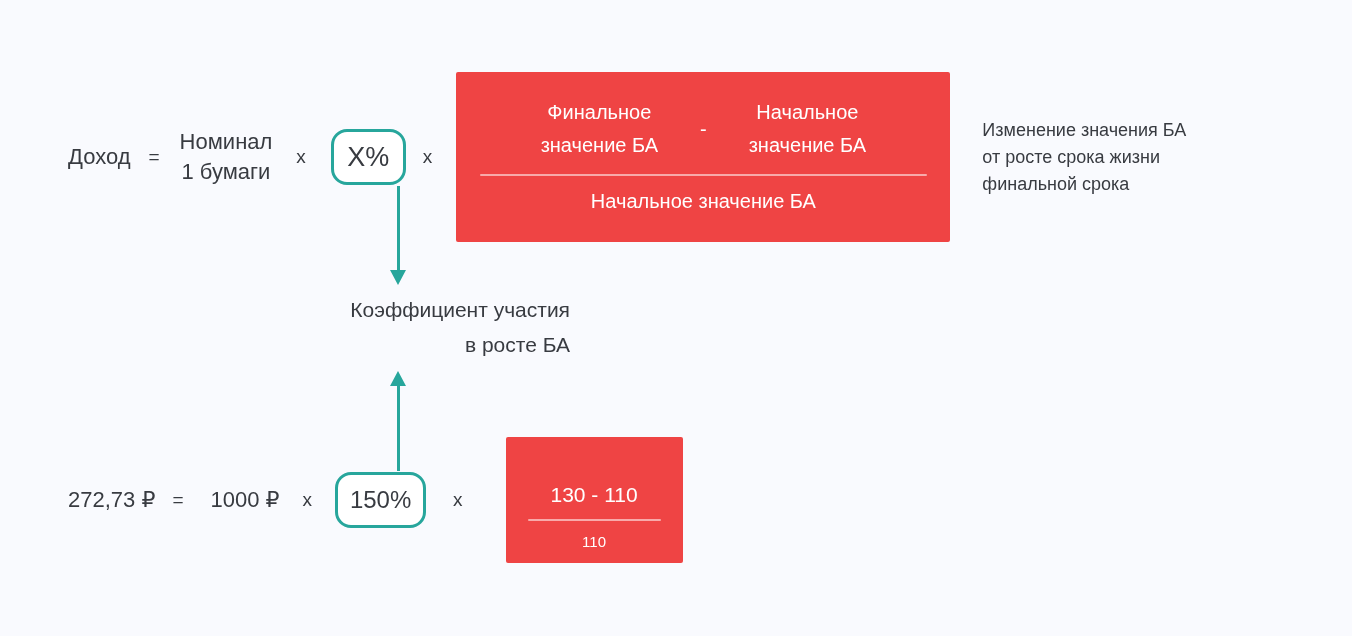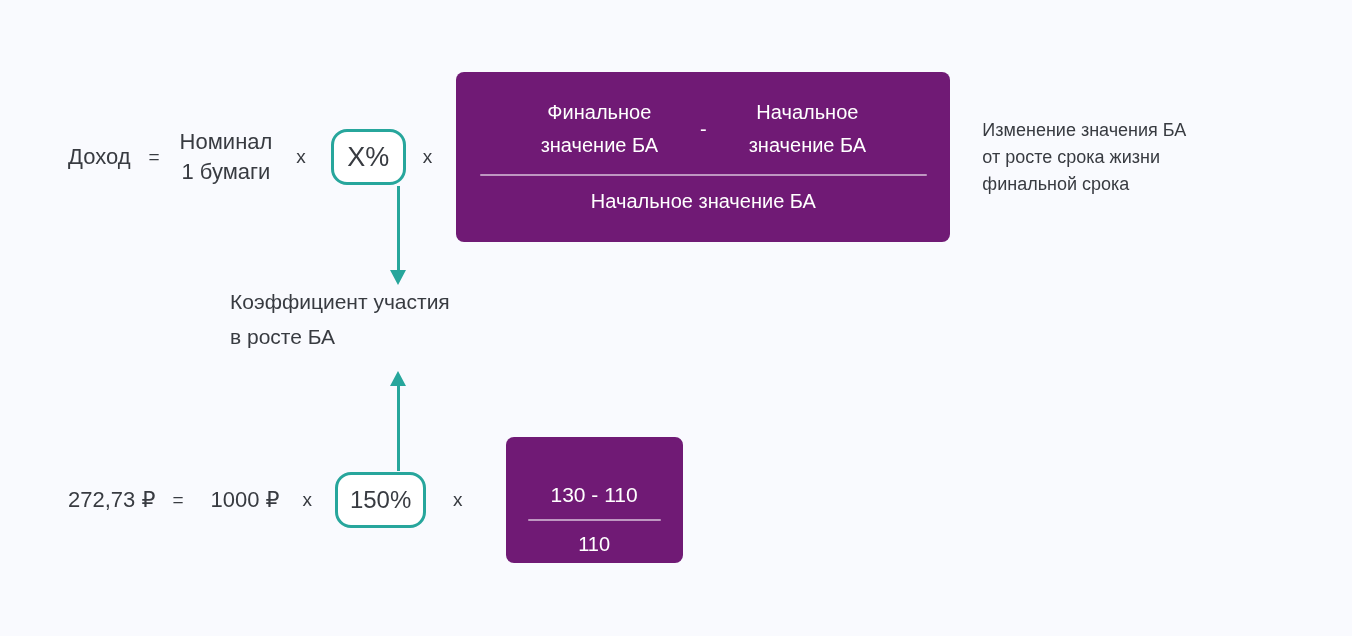--- a/index.html
+++ b/index.html
@@ -44,8 +44,8 @@
 
   
   .teal-box {
-    background: #701a75;
-    border-radius: 8px;
+    background: #ef4444;
+    border-radius: 2px;
     color: #FFFFFF;
     flex: none;
   }

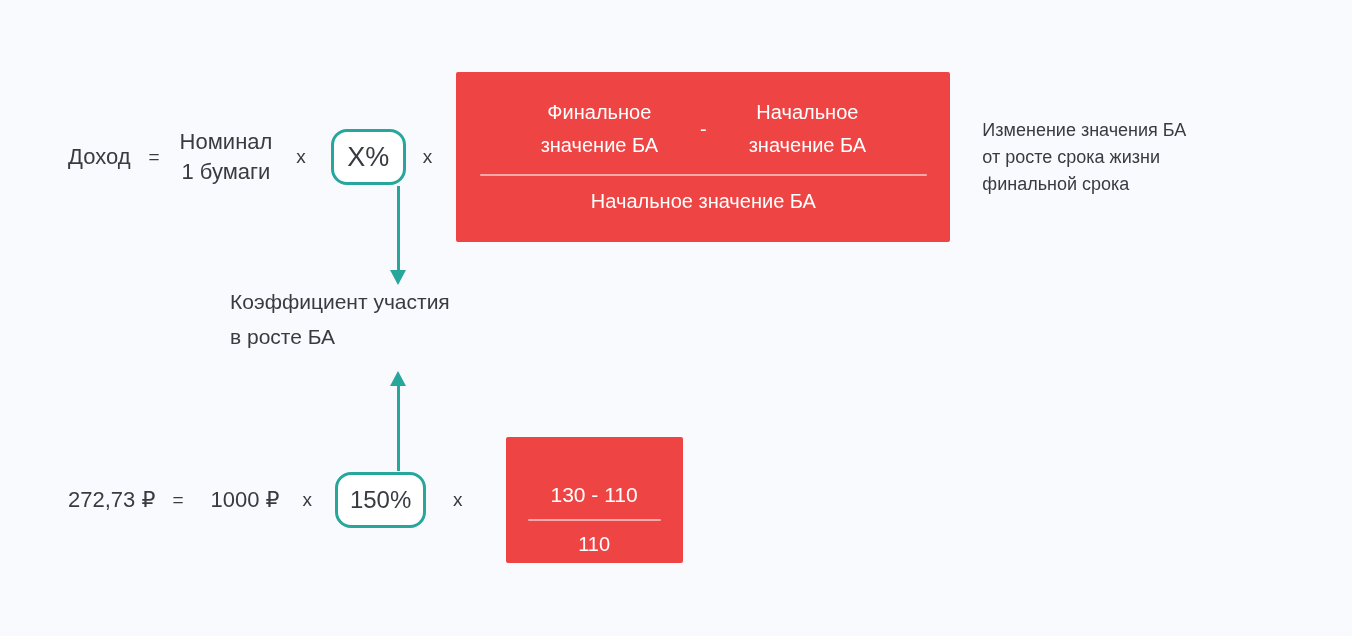--- a/index.html
+++ b/index.html
@@ -104,8 +104,8 @@
   
   .coef-label {
     position: absolute;
-    left: 230px; top: 284px; width: 340px;
-    text-align: left;
+    left: 230px; top: 292px; width: 340px;
+    text-align: right;
     font-size: 21px; font-weight: 500; line-height: 35px;
   }
   .coef-label span { display: block; }

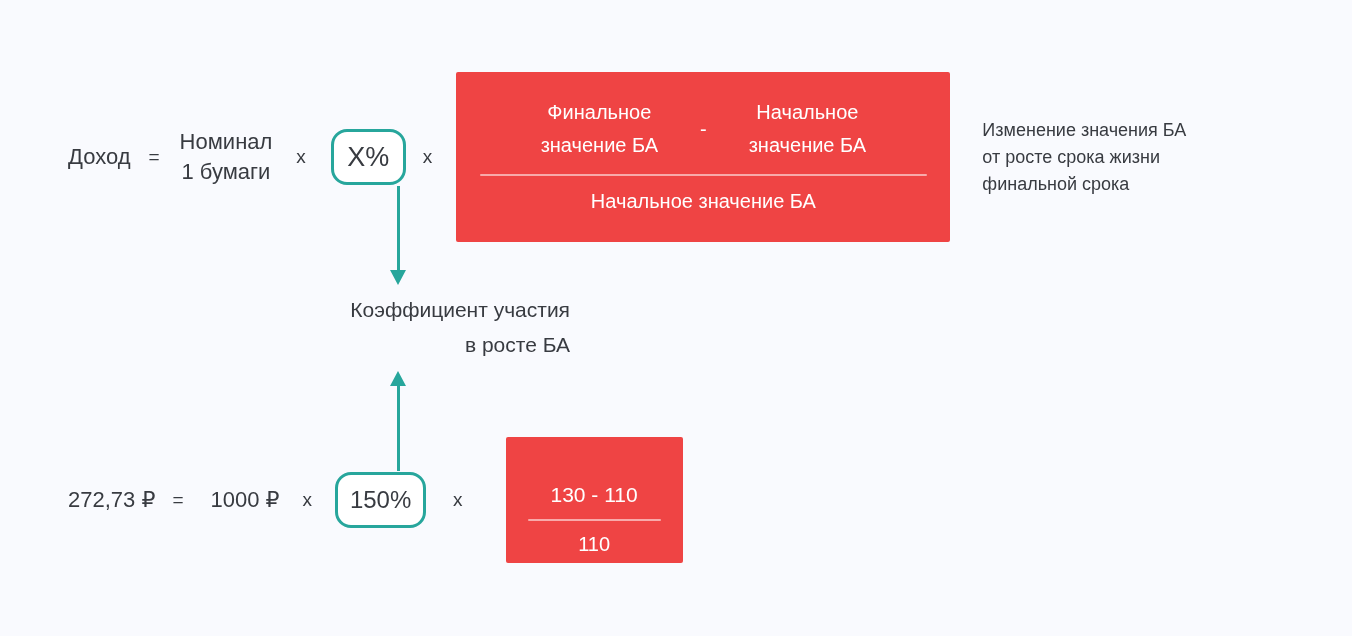--- a/index.html
+++ b/index.html
@@ -67,7 +67,7 @@
 
   .denominator { text-align: center; font-size: 20px; font-weight: 500; }
   .denominator-general { margin-top: 14px; }
-  .denominator-example { margin-top: 12px; font-size: 20px; }
+  .denominator-example { margin-top: 12px; font-size: 15px; }
 
   .num-line { text-align: center; font-size: 21px; font-weight: 500; line-height: 28px; margin-top: 20px; }
 

